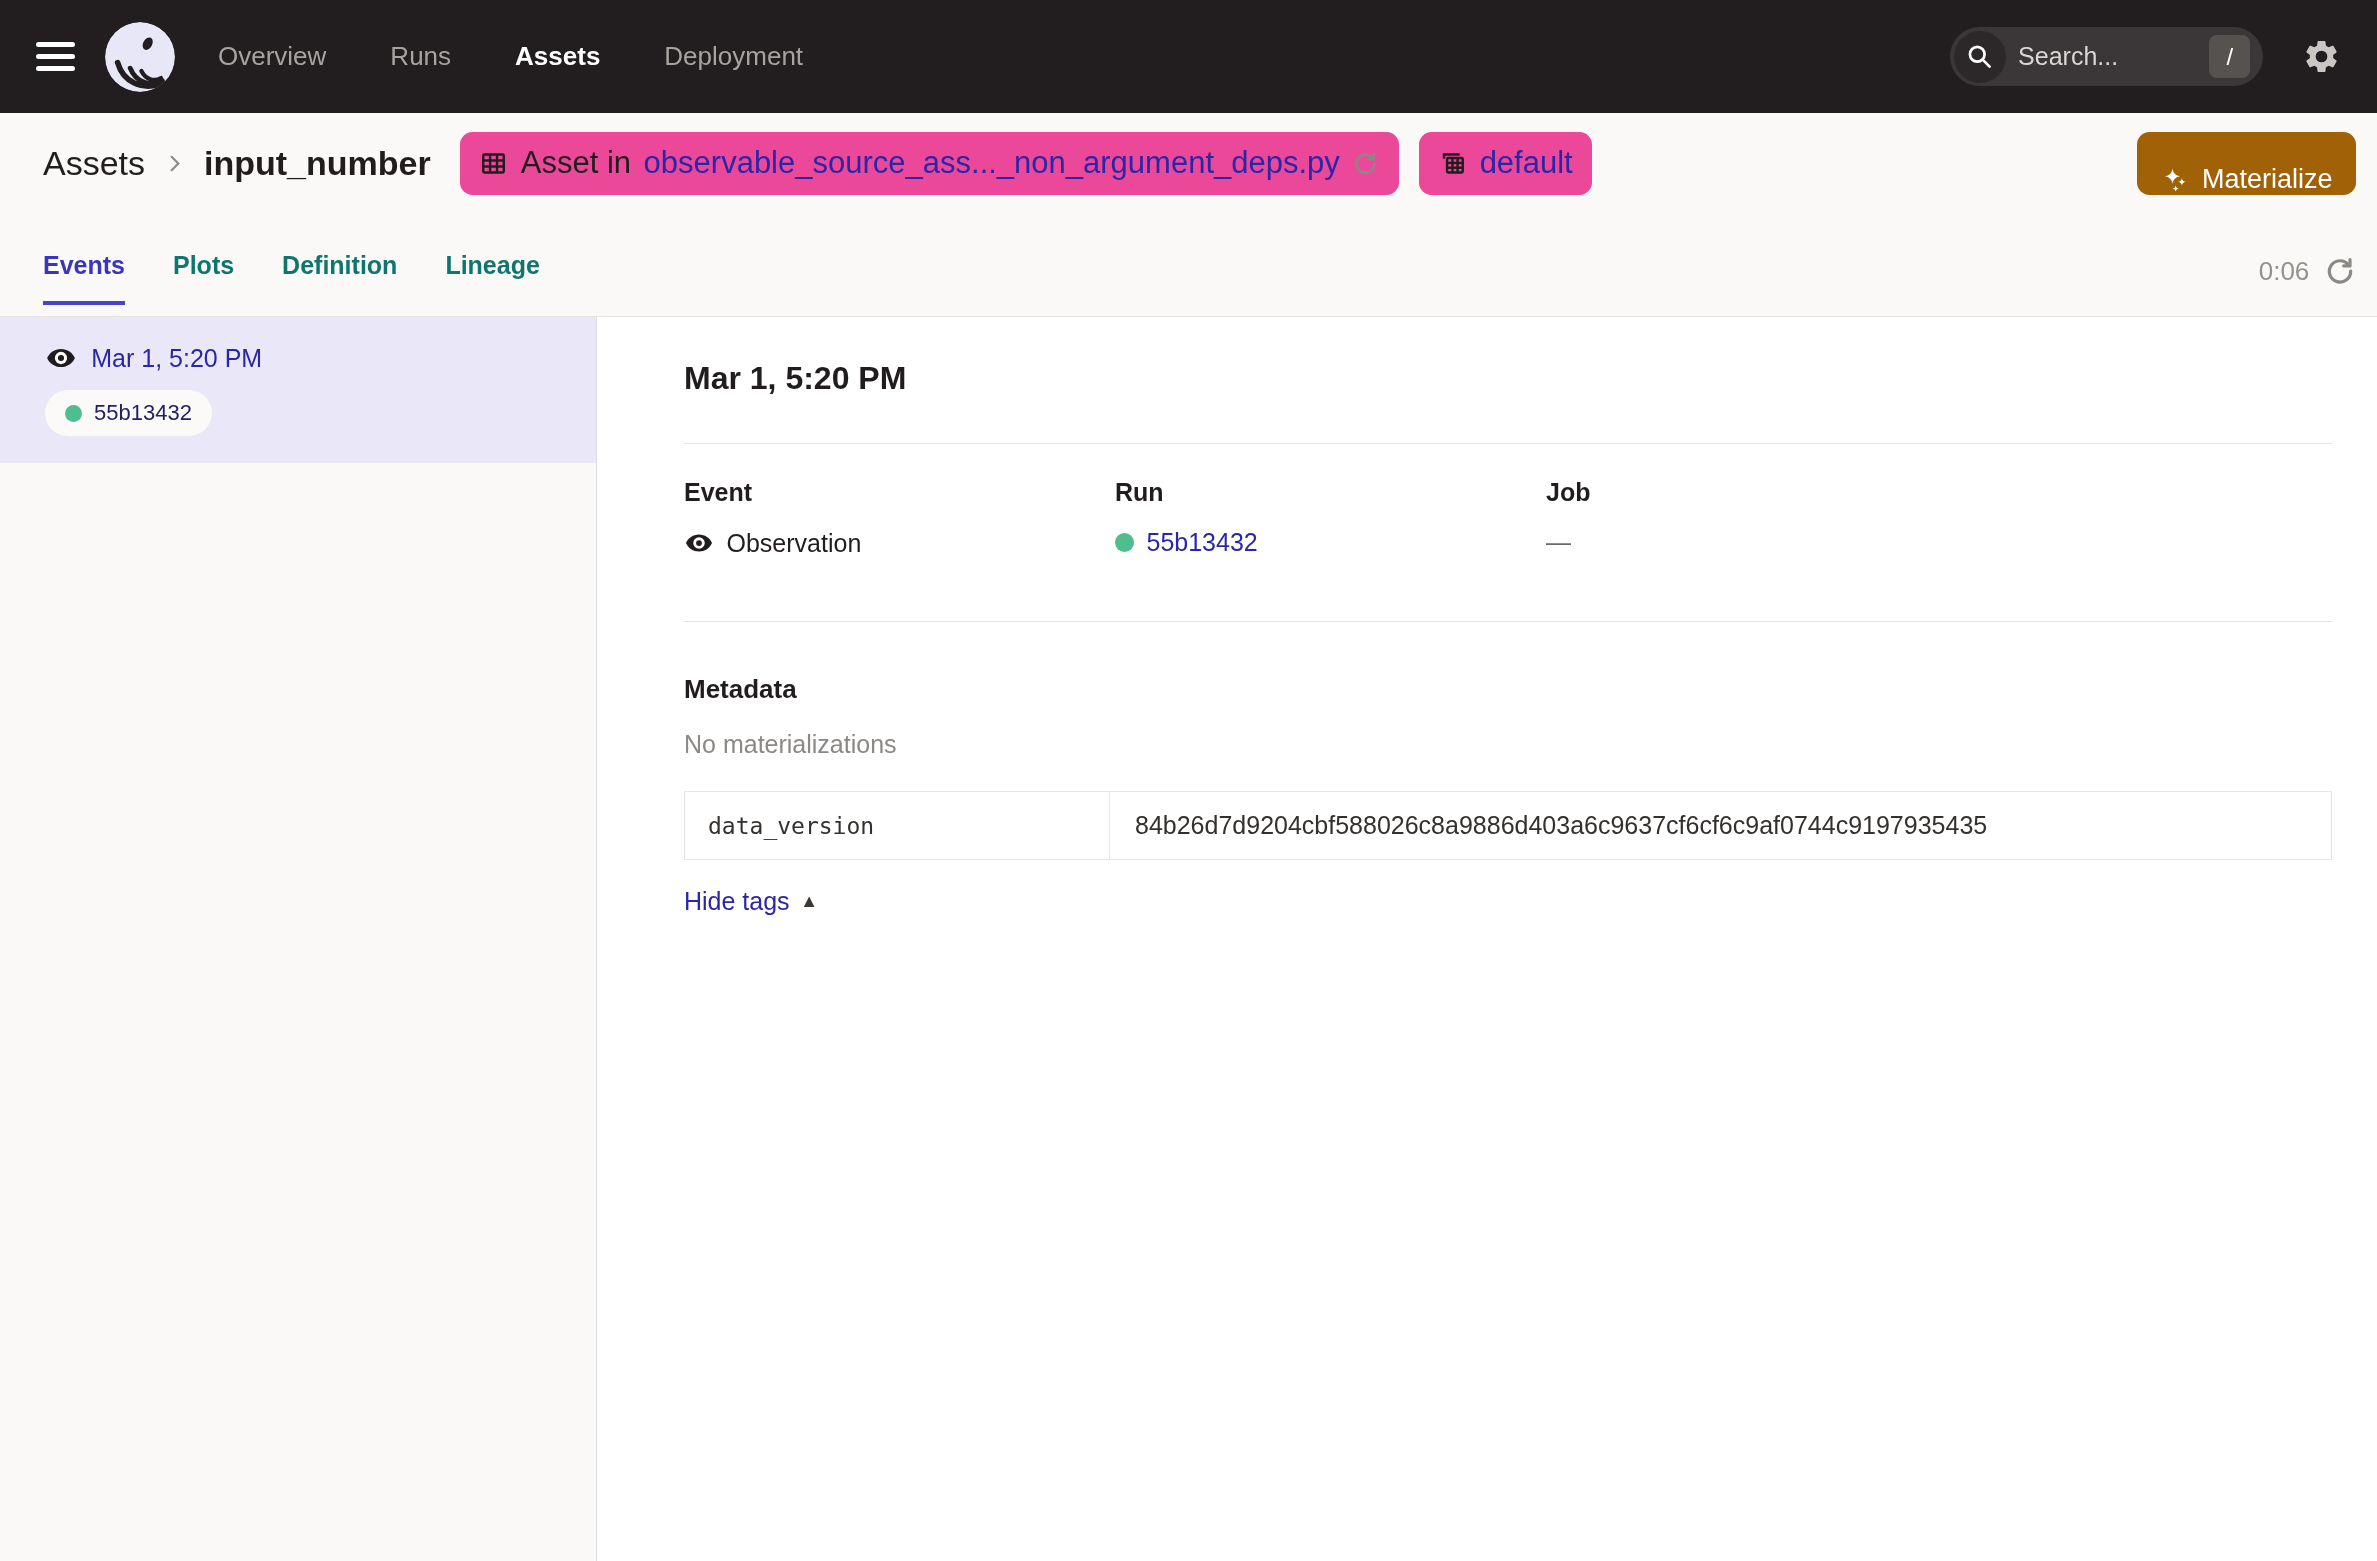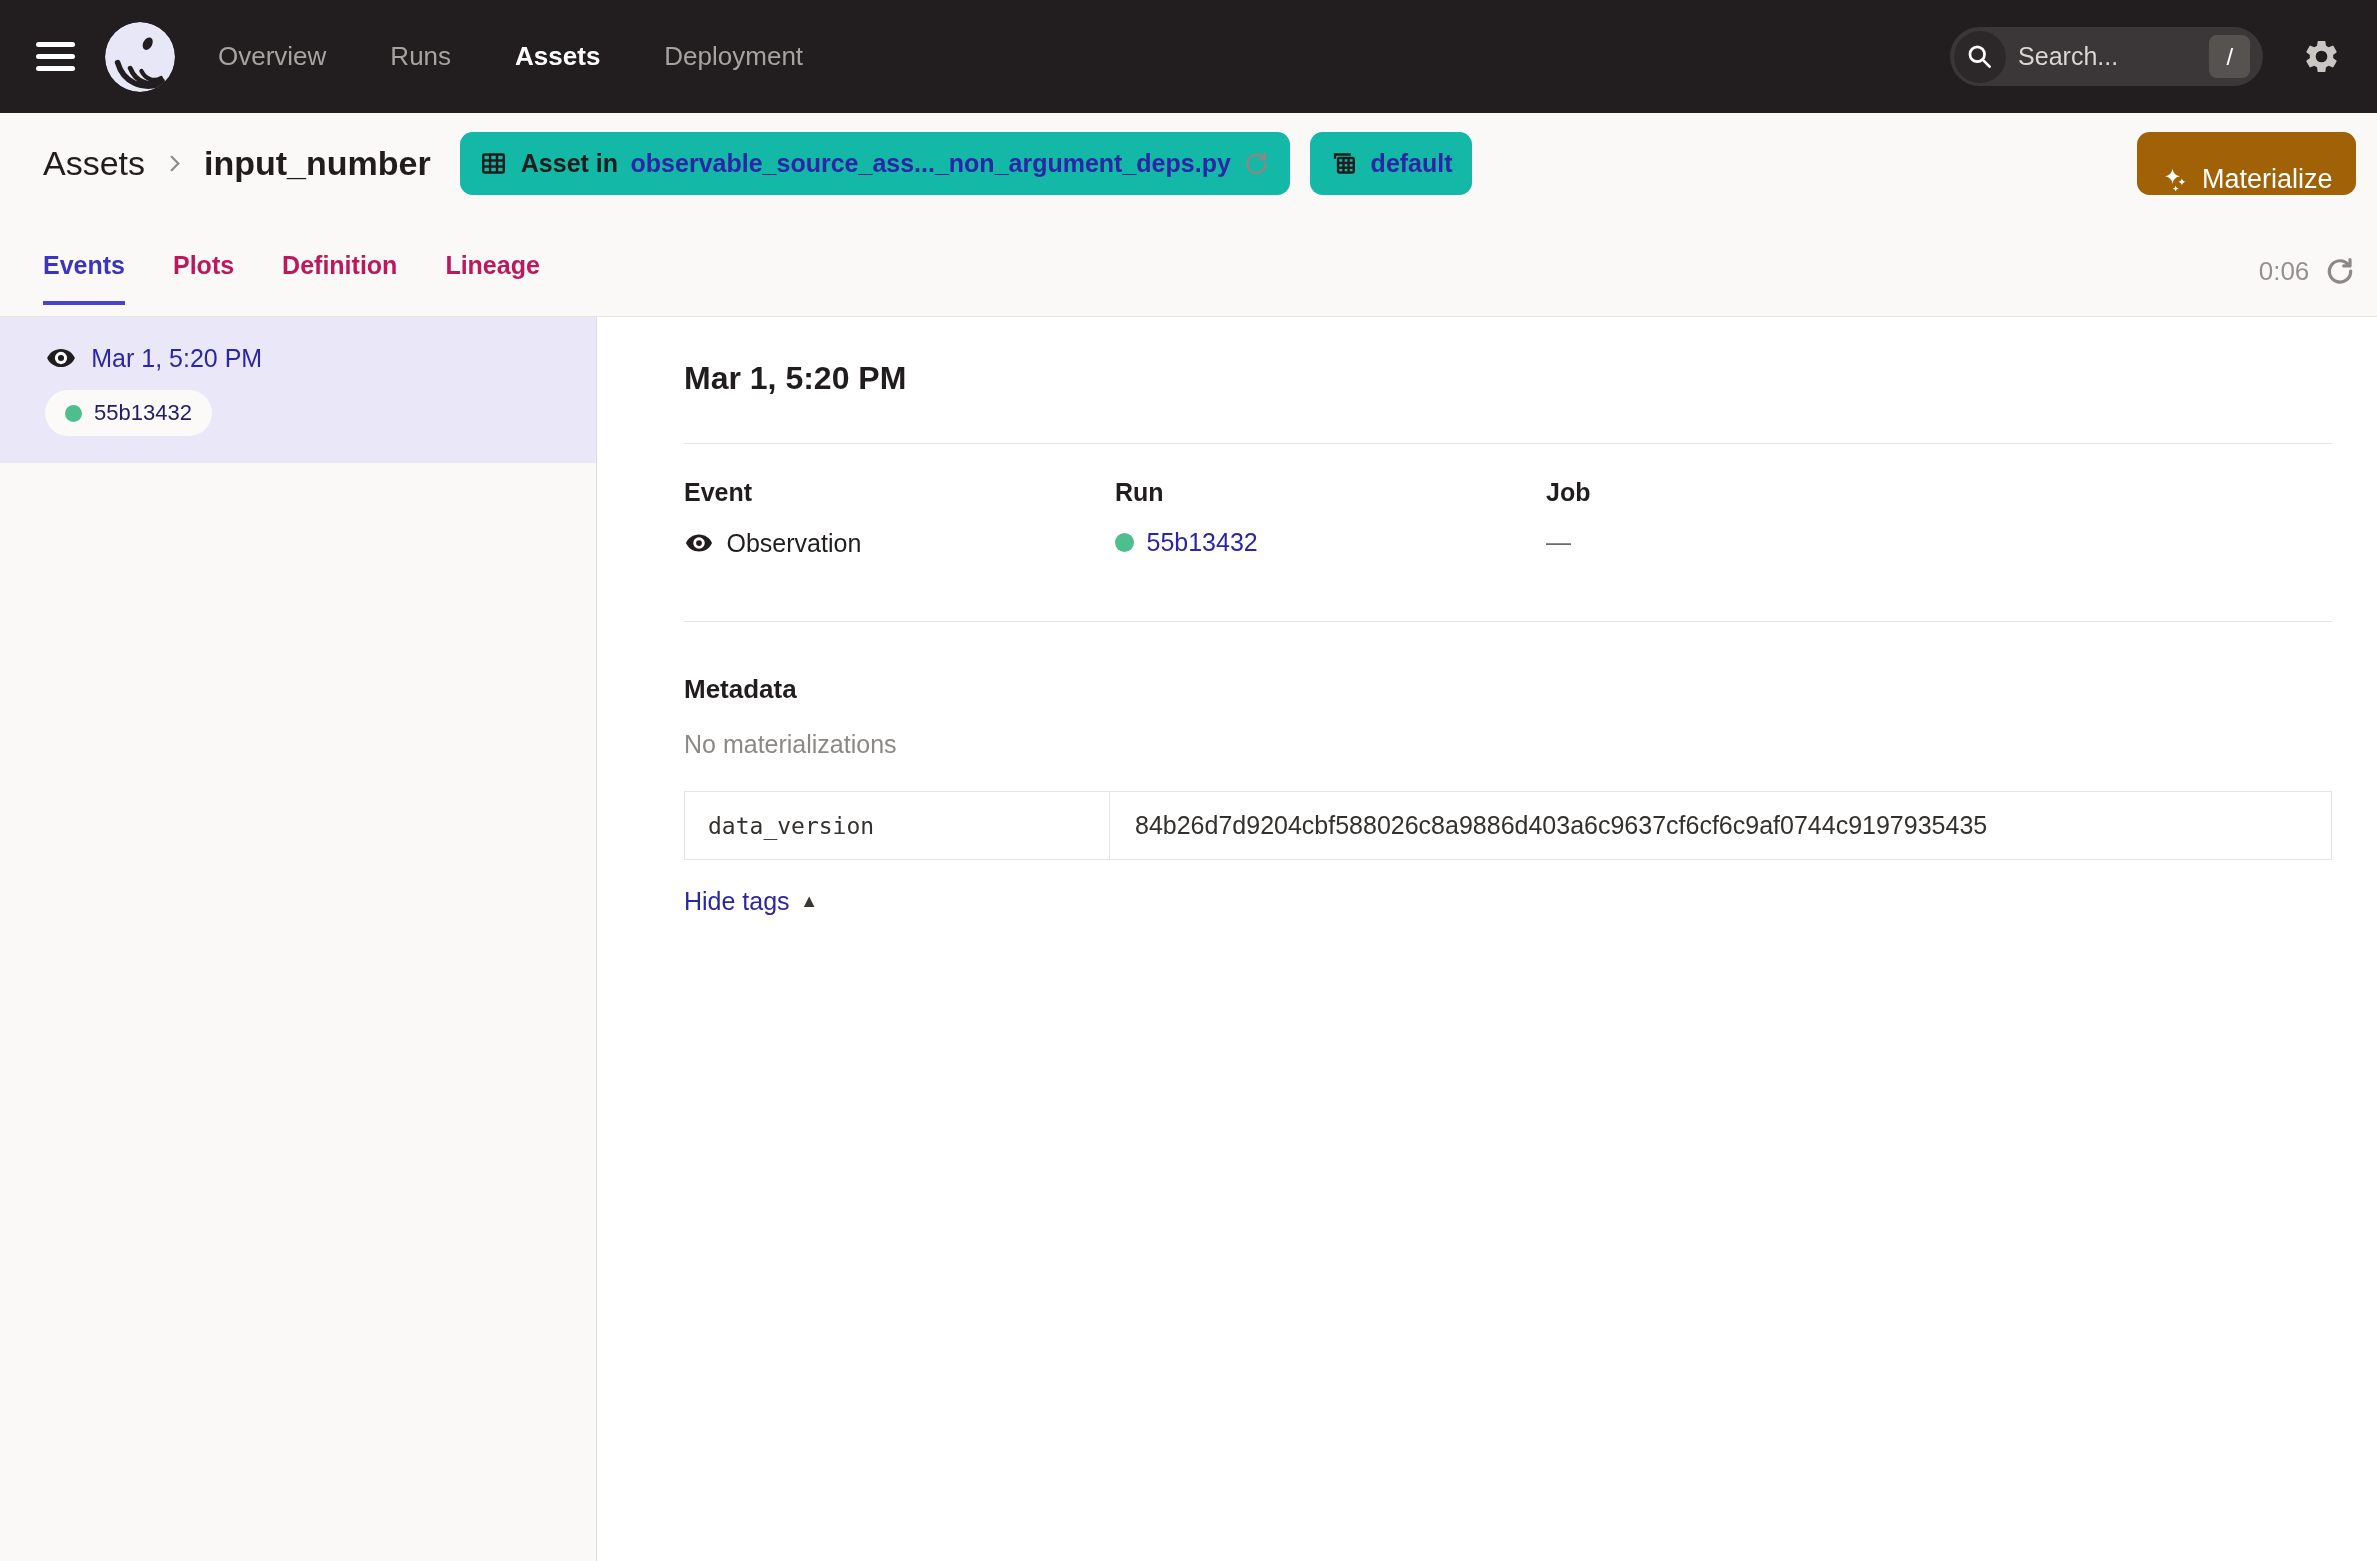--- a/index.html
+++ b/index.html
@@ -27,7 +27,7 @@
   .crumb-root { font-size:34px; color:#211D1E; text-decoration:none; cursor:pointer; }
   .crumb-sep { margin:0 18px; display:flex; align-items:center; }
   .crumb-current { font-size:34px; font-weight:700; color:#211D1E; }
-  .pill { height:63px; display:inline-flex; align-items:center; gap:12.5px; background:#14b8a6; border-radius:12.5px; padding:0 19.6px; font-size:25px; color:#211D1E;font-weight:bold; }
+  .pill { height:63px; display:inline-flex; align-items:center; gap:12.5px; background:#ec4899; border-radius:12.5px; padding:0 19.6px; font-size:31px; color:#211D1E; }
   .pill-asset { margin-left:29px; }
   .pill-repo { margin-left:19.6px; }
   .pill a { color:#2B26A8; text-decoration:none; cursor:pointer; }

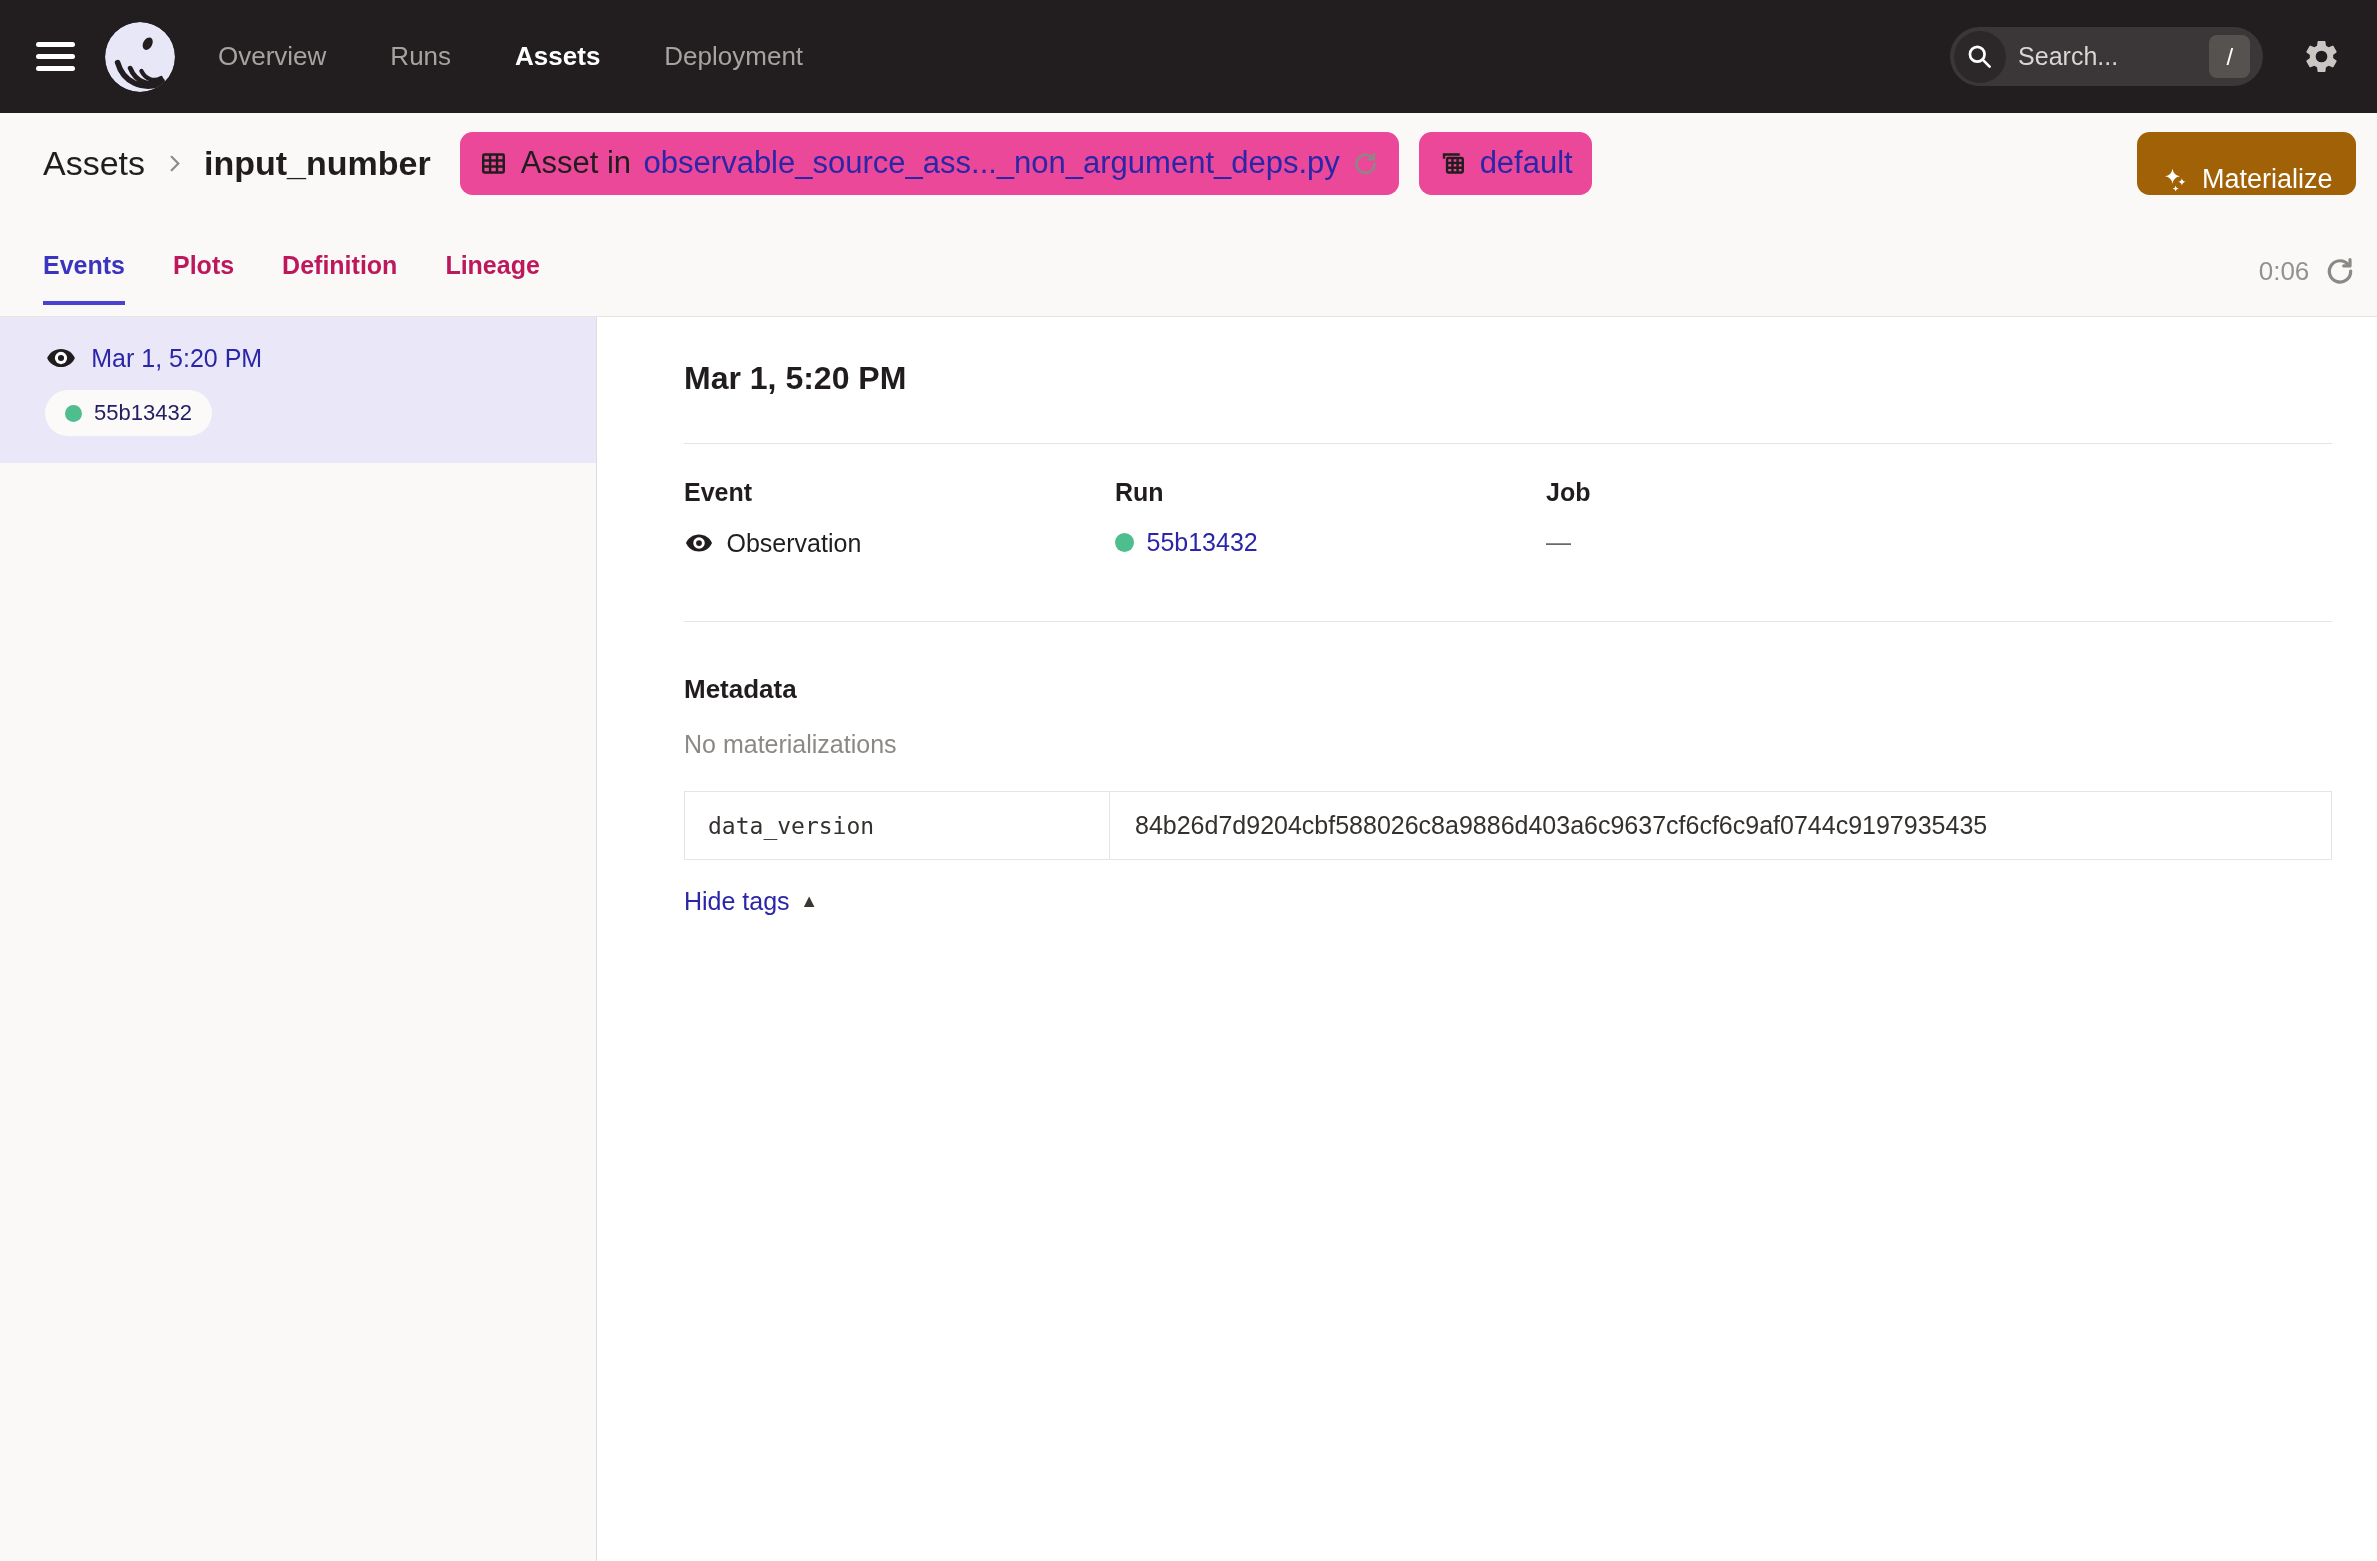--- a/index.html
+++ b/index.html
@@ -34,7 +34,7 @@
   .icon-btn { background:none; border:none; cursor:pointer; display:flex; align-items:center; padding:0; }
   .materialize { margin-left:auto; height:63px; display:inline-flex; align-items:flex-end; gap:12.5px; background:#a16207; border:none; border-radius:12.5px; padding:0 23px; font-size:27px; color:#ffffff; cursor:pointer; font-family:"Liberation Sans", sans-serif; }
   .tabs-row { height:104px; display:flex; align-items:flex-end; padding:0 21.4px 0 43px; }
-  .tab { font-size:25px; font-weight:600; color:#be185d; text-decoration:none; cursor:pointer; padding-bottom:21.4px; margin-right:48px; border-bottom:4.5px solid transparent; }
+  .tab { font-size:25px; font-weight:600; color:#0f766e; text-decoration:none; cursor:pointer; padding-bottom:21.4px; margin-right:48px; border-bottom:4.5px solid transparent; }
   .tab.active { color:#3B34BE; border-bottom-color:#4A43CF; }
   .countdown { margin-left:auto; display:flex; align-items:center; gap:14.3px; padding-bottom:18px; }
   .countdown-time { font-size:26px; color:#94918E; }

